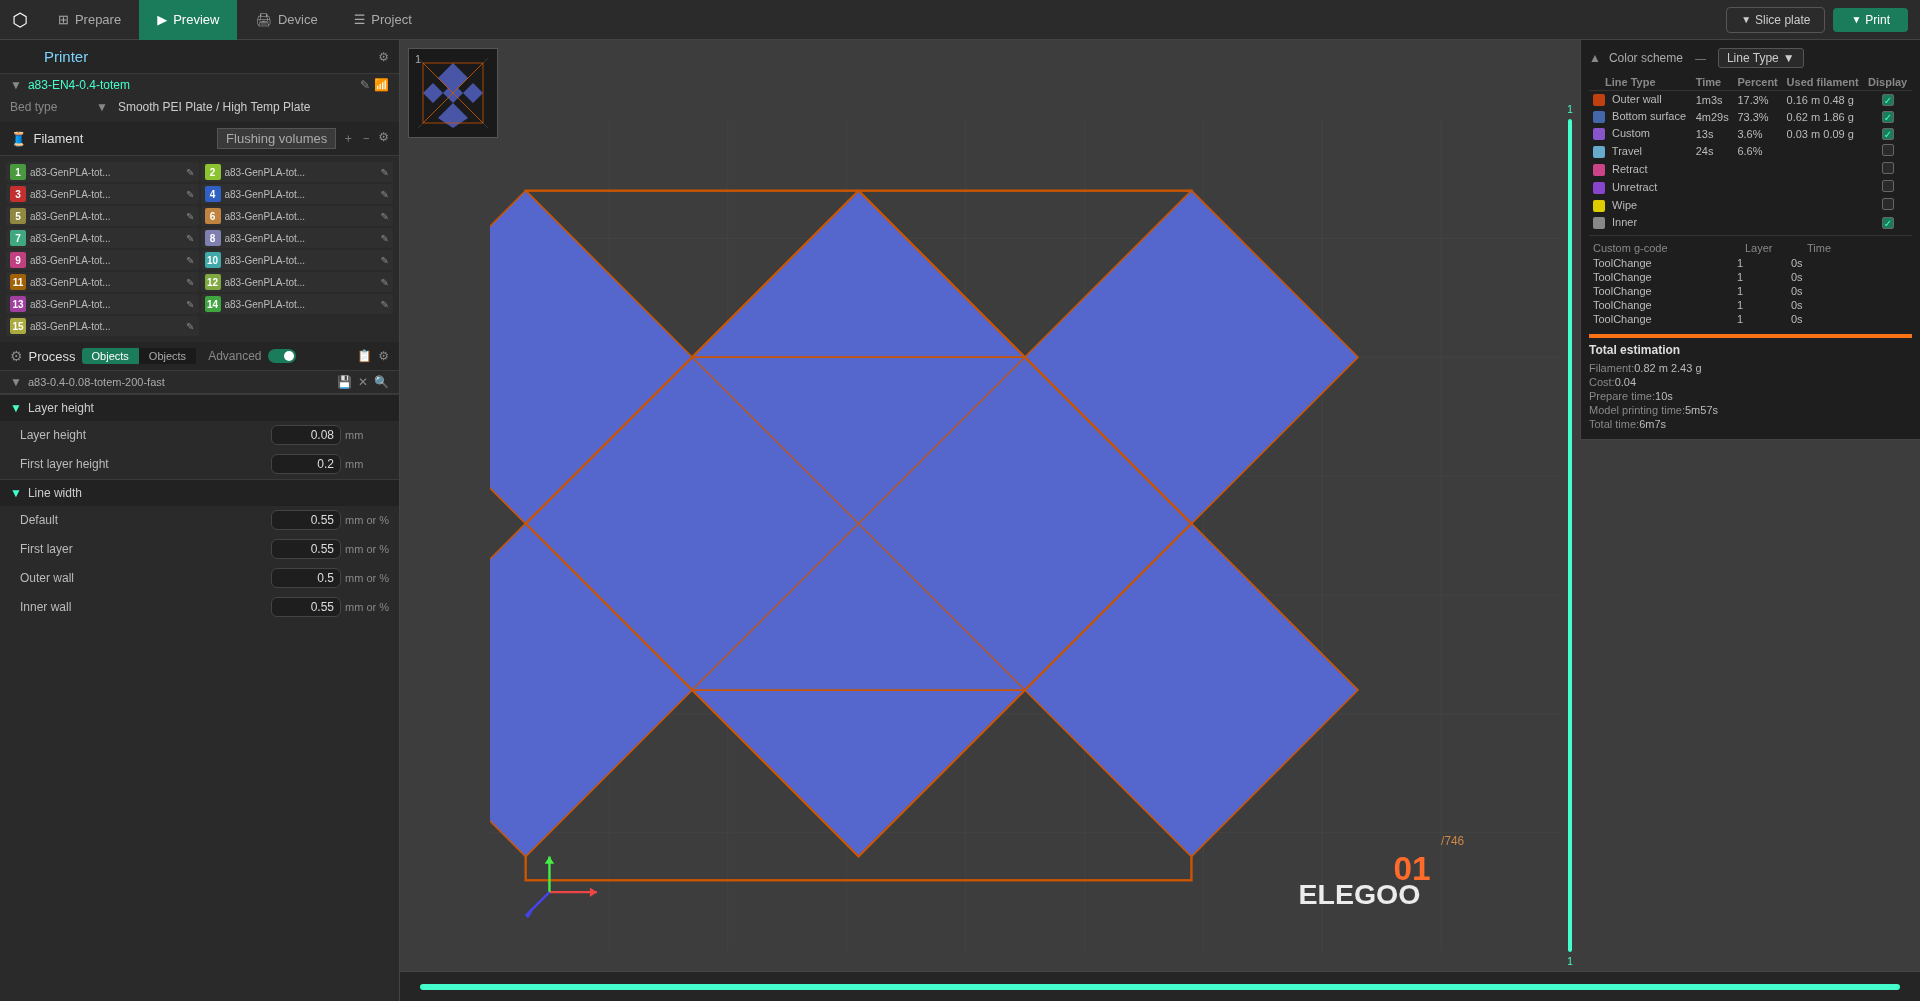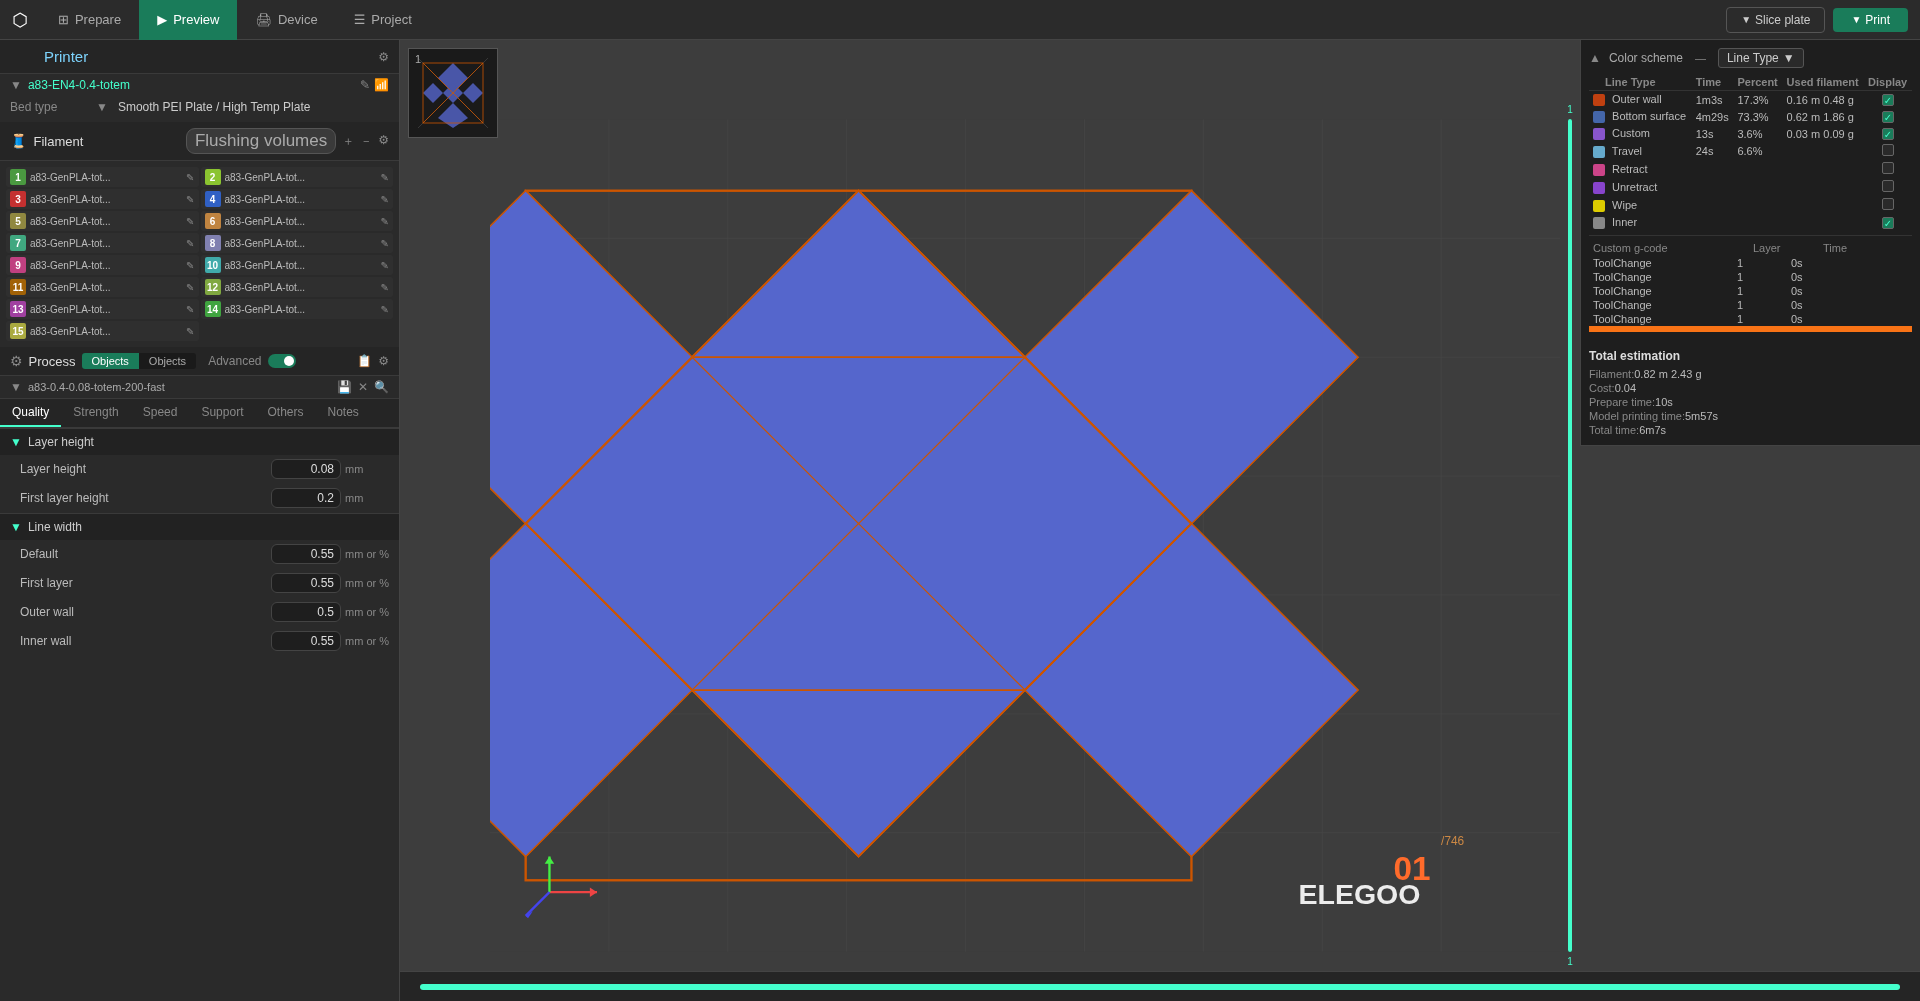--- a/index.html
+++ b/index.html
@@ -37,7 +37,7 @@
     
     .filament-header { display: flex; align-items: center; padding: 6px 10px; gap: 6px; border-bottom: 1px solid #3a3a3a; background: #252525; }
     .filament-title { font-size: 13px; color: #ddd; font-weight: 500; flex: 1; }
-    .flush-btn { background: #3a3a3a; border: 1px solid #555; color: #aaa; padding: 2px 8px; border-radius: 9px; font-size: 17px; cursor: pointer; }
+    .flush-btn { background: #3a3a3a; border: 1px solid #555; color: #aaa; padding: 2px 8px; border-radius: 0; font-size: 13px; cursor: pointer; }
     .filament-actions { display: flex; gap: 6px; color: #888; }
 
     .filament-grid { display: grid; grid-template-columns: 1fr 1fr; gap: 2px; padding: 6px; }

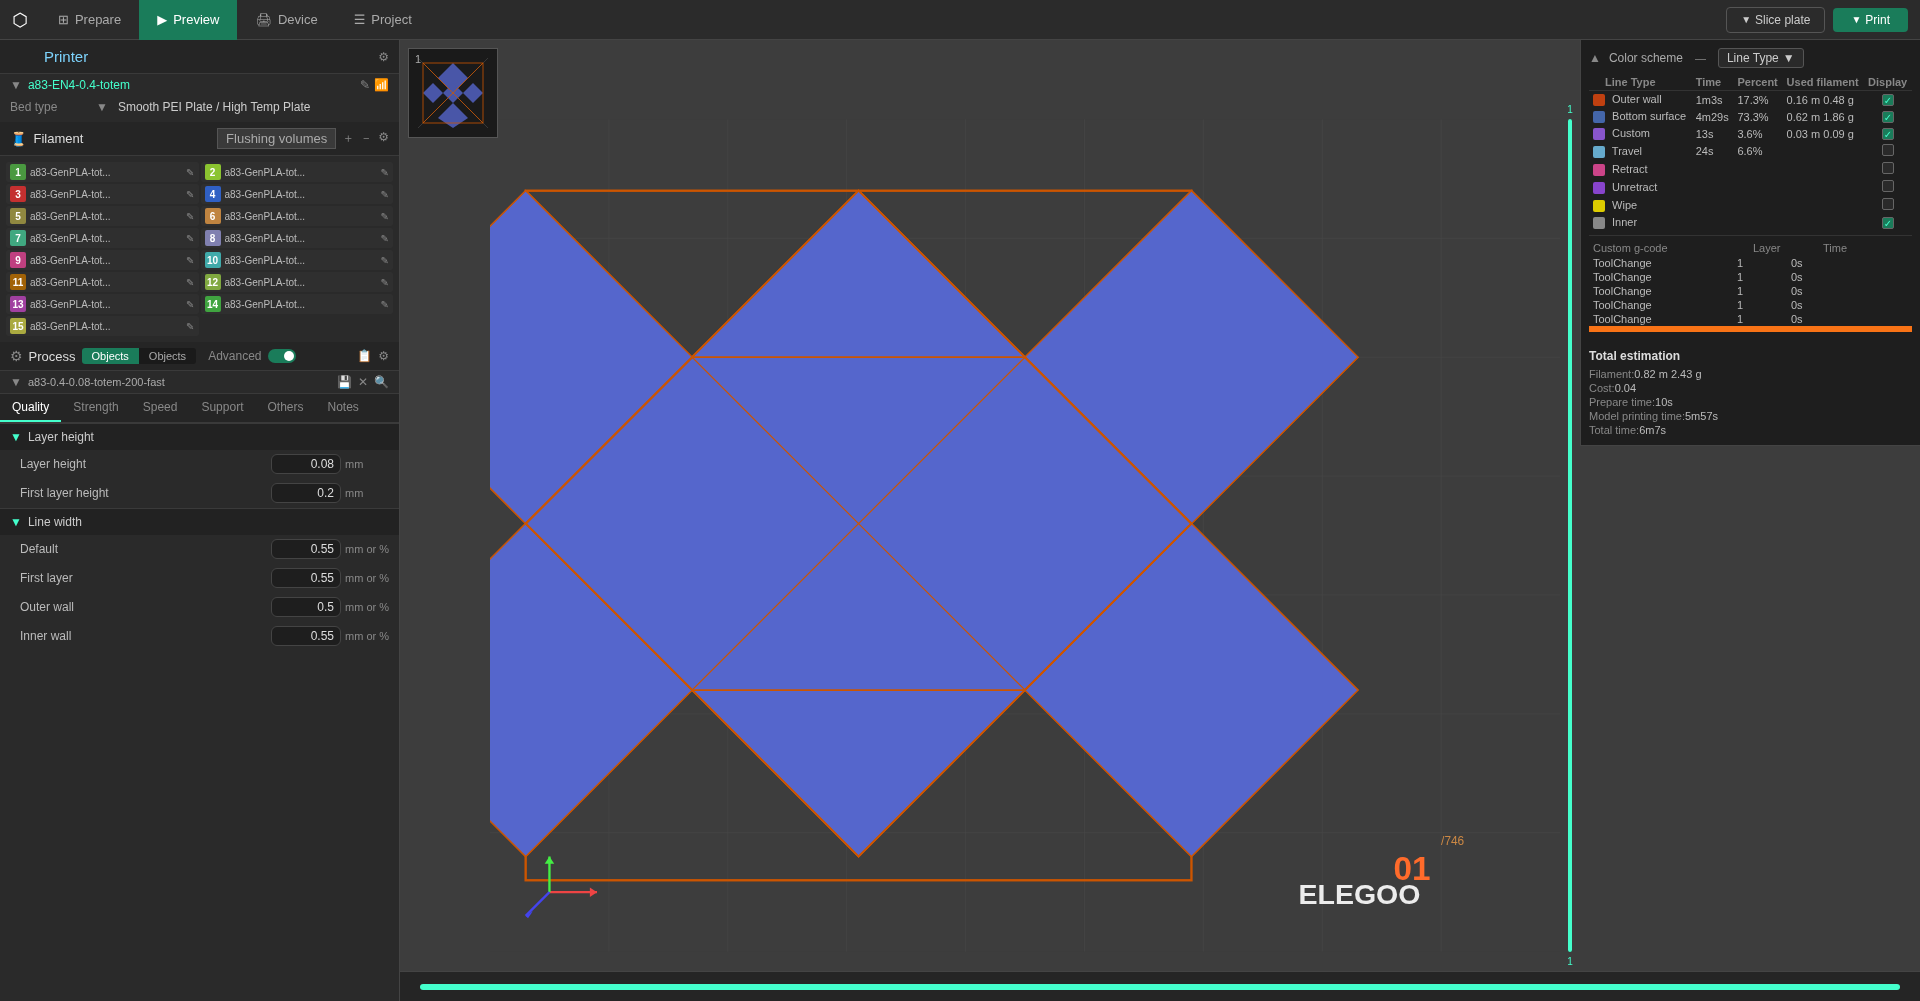--- a/index.html
+++ b/index.html
@@ -93,7 +93,7 @@
     .cs-table td { padding: 2px 4px; color: #bbb; }
     .cs-color { width: 12px; height: 12px; border-radius: 2px; display: inline-block; }
     .cs-separator { border-top: 1px solid #333; margin: 4px 0; }
-    .cs-sub-header { display: grid; grid-template-columns: 140px 50px 1fr; gap: 20px; color: #888; font-size: 11px; padding: 2px 4px; }
+    .cs-sub-header { display: grid; grid-template-columns: 140px 50px 1fr; gap: 12px; color: #888; font-size: 11px; padding: 2px 4px; }
     .cs-sub-row { display: grid; grid-template-columns: 140px 50px 1fr; gap: 4px; padding: 1px 4px; color: #bbb; font-size: 11px; }
 
     .estimation-block { border-top: 6px solid #f97316; padding-top: 17px; }

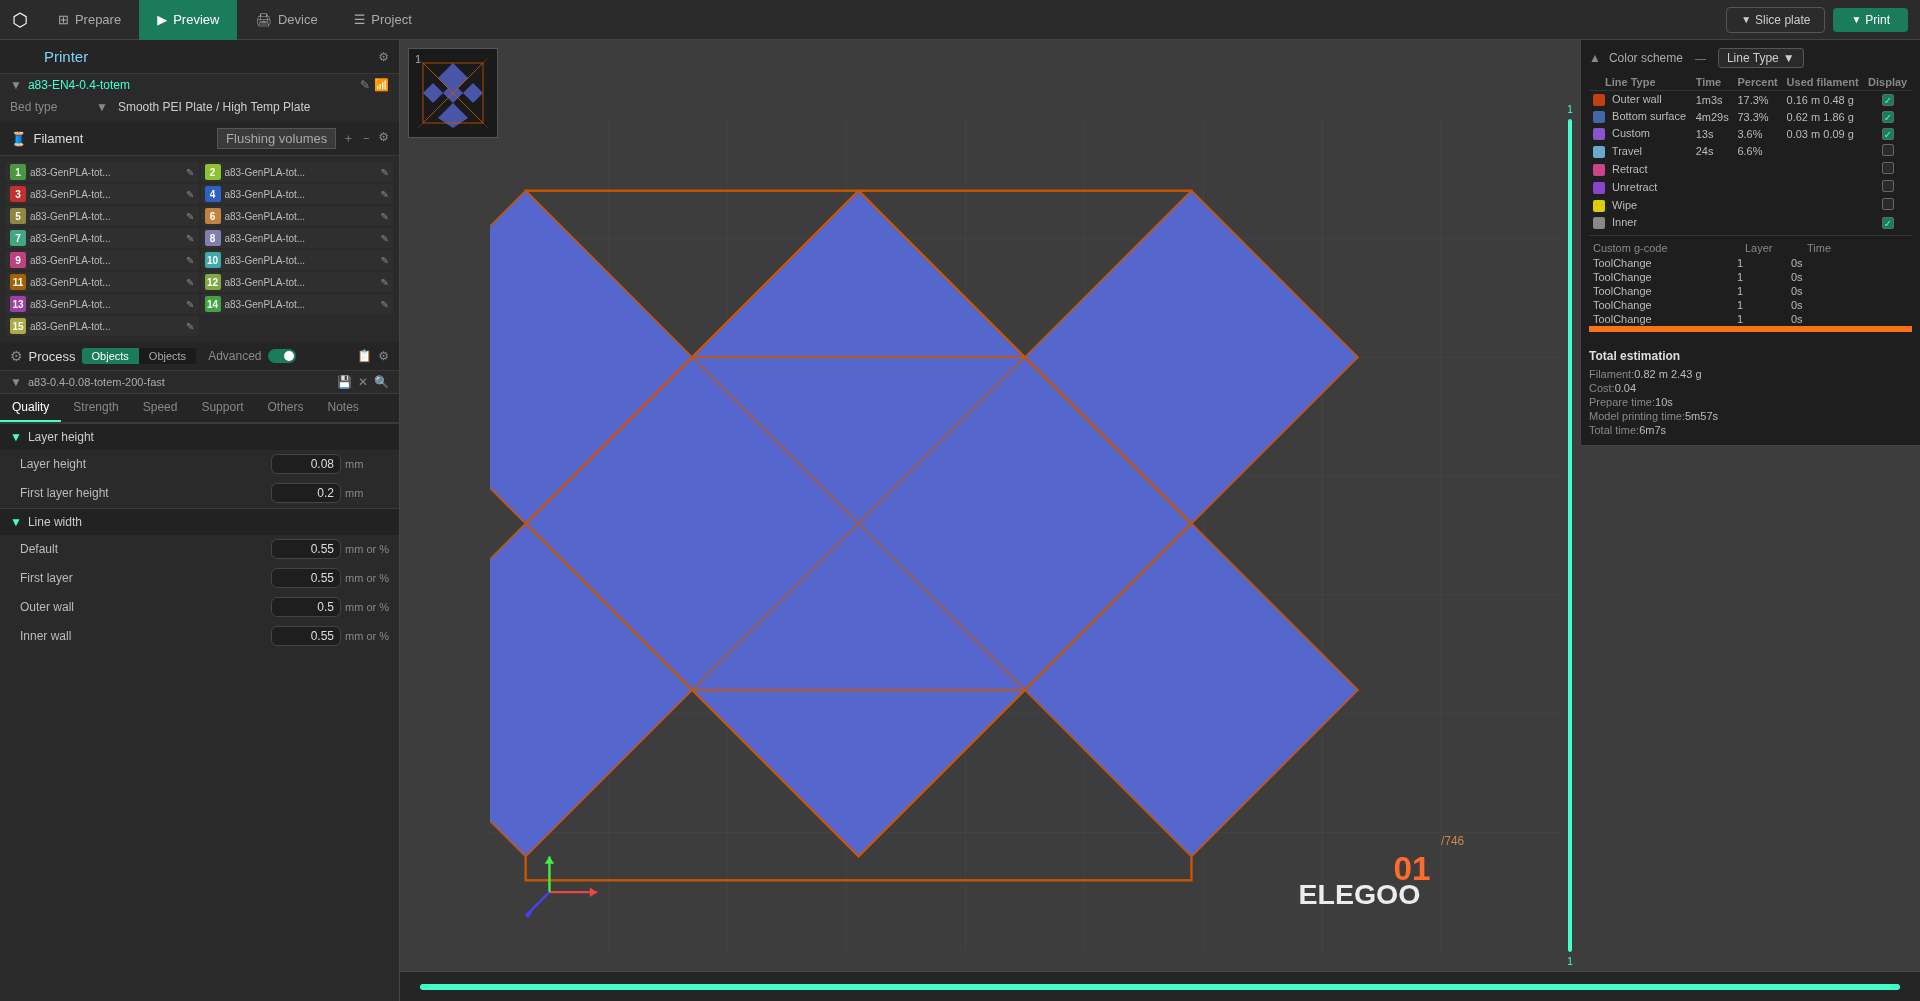--- a/index.html
+++ b/index.html
@@ -96,7 +96,7 @@
     .cs-sub-header { display: grid; grid-template-columns: 140px 50px 1fr; gap: 12px; color: #888; font-size: 11px; padding: 2px 4px; }
     .cs-sub-row { display: grid; grid-template-columns: 140px 50px 1fr; gap: 4px; padding: 1px 4px; color: #bbb; font-size: 11px; }
 
-    .estimation-block { border-top: 6px solid #f97316; padding-top: 17px; }
+    .estimation-block { margin-top: 8px; border-top: 4px solid #f97316; padding-top: 5px; }
     .est-title { color: #ddd; font-size: 12px; font-weight: bold; margin-bottom: 4px; }
     .est-row { display: flex; font-size: 11px; color: #bbb; padding: 1px 0; }
     .est-label { color: #888; }

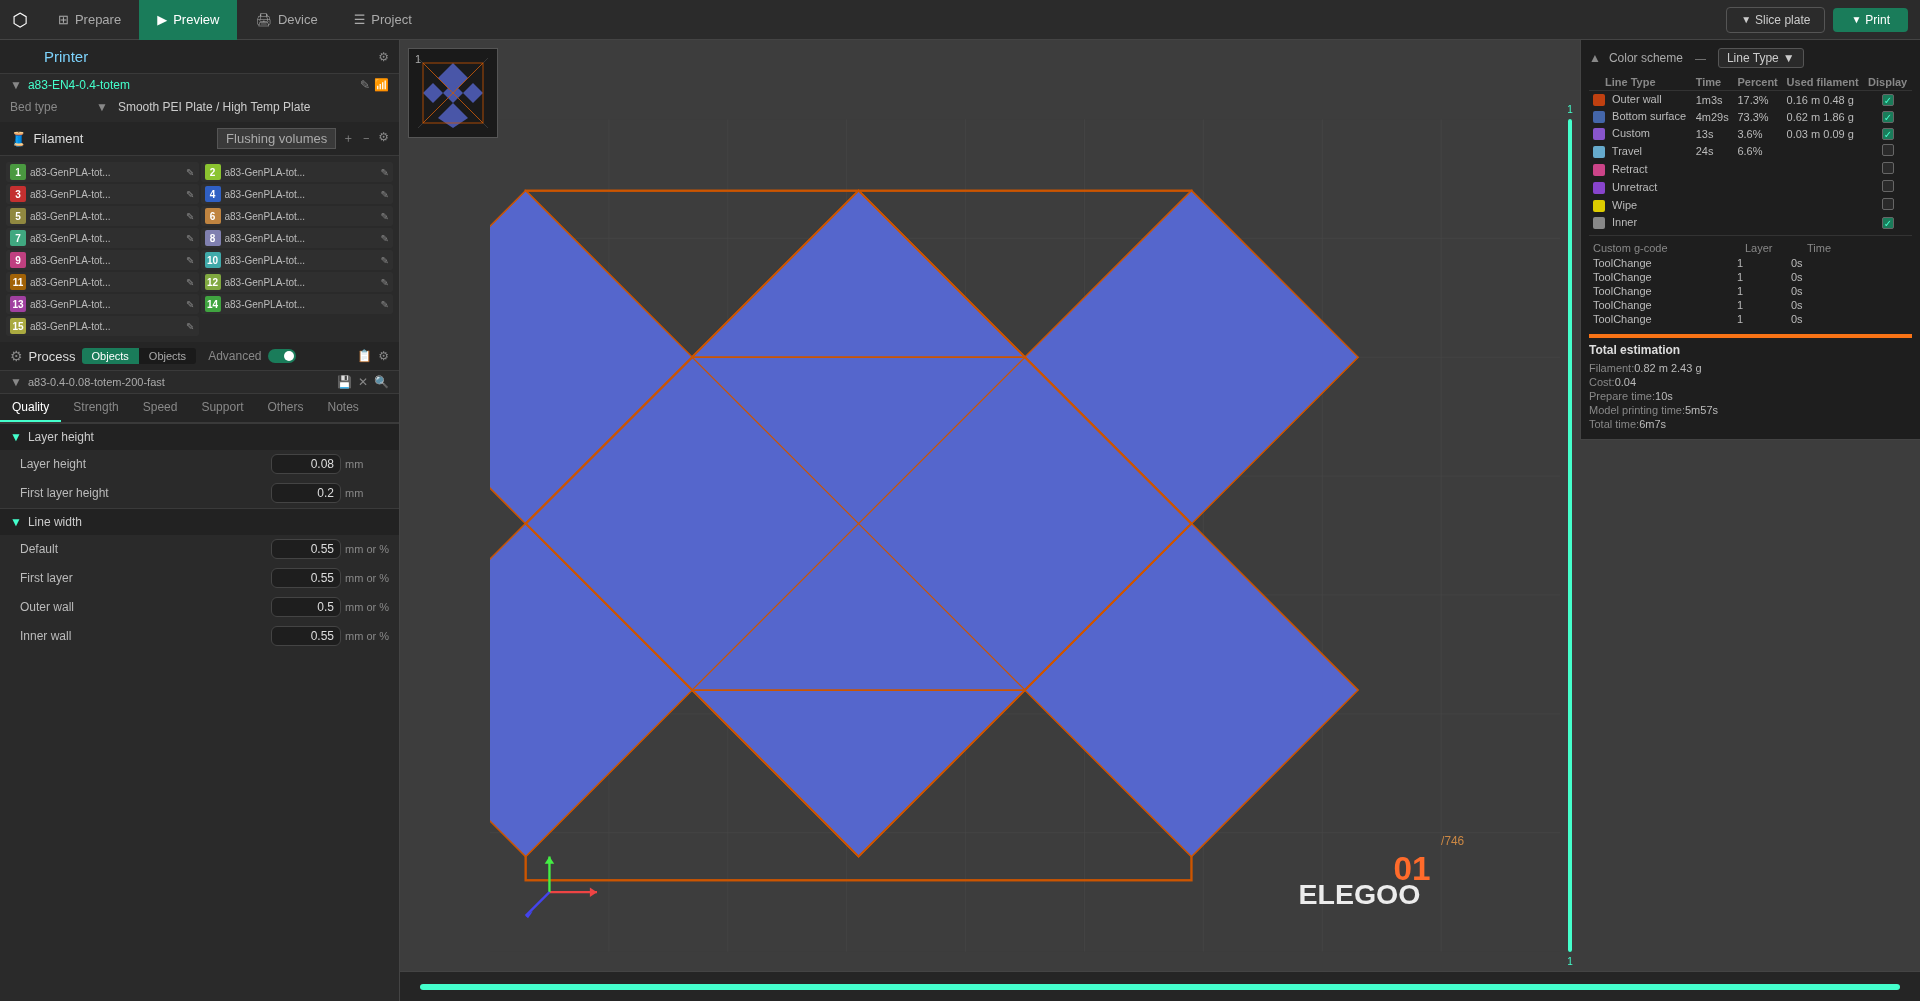--- a/index.html
+++ b/index.html
@@ -276,14 +276,6 @@
       </div>
     </div>
 
-    <div class="quality-tabs" id="quality-tabs-bar">
-        <div class="quality-tab active">Quality</div>
-        <div class="quality-tab">Strength</div>
-        <div class="quality-tab">Speed</div>
-        <div class="quality-tab">Support</div>
-        <div class="quality-tab">Others</div>
-        <div class="quality-tab">Notes</div>
-      </div>
 
     <div class="settings-area">
 

